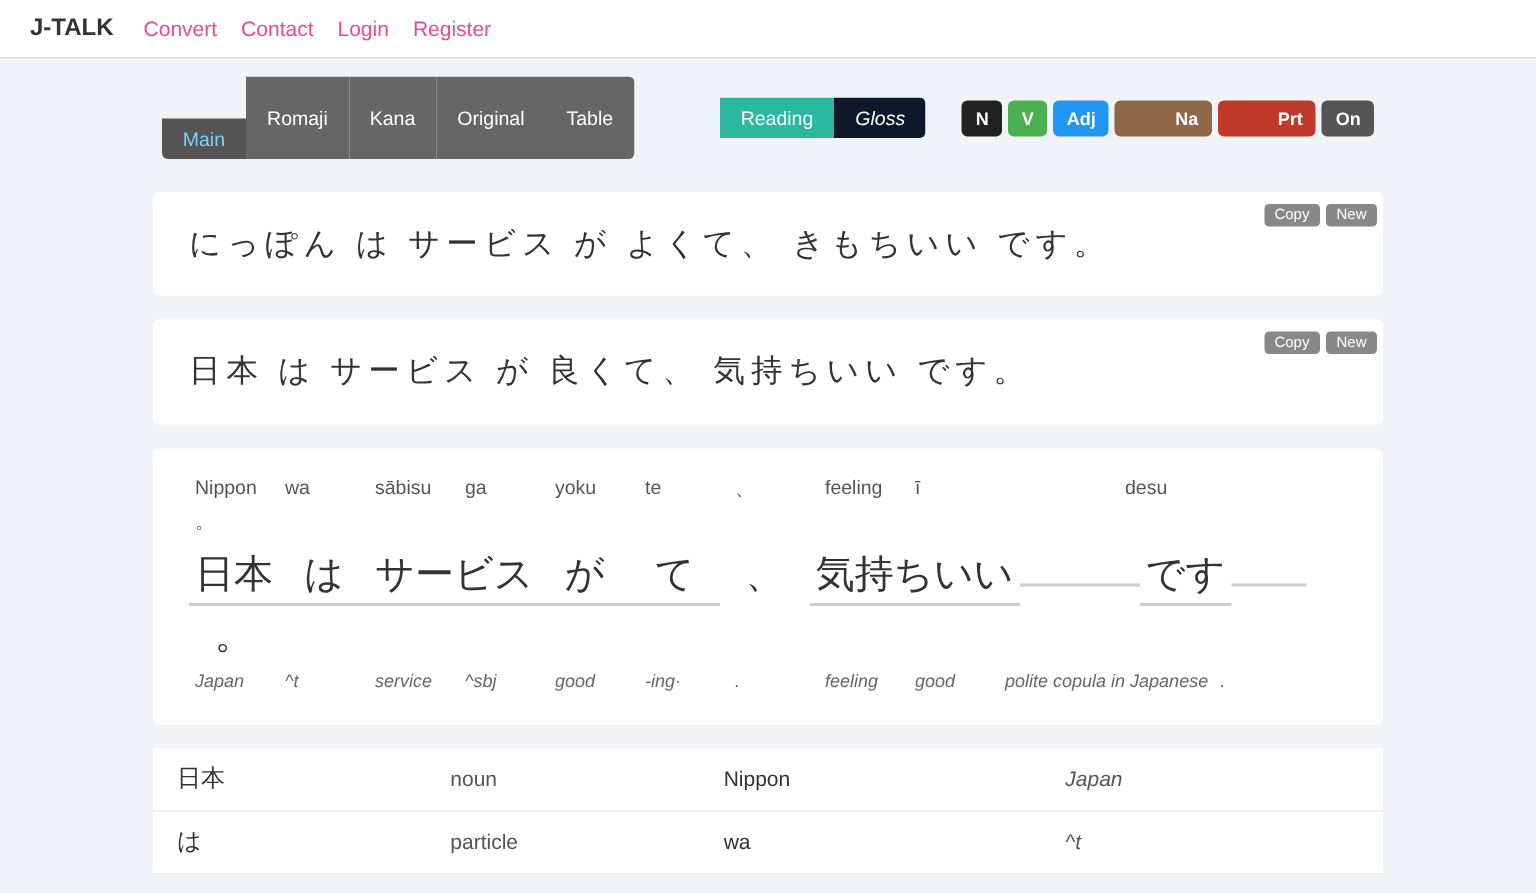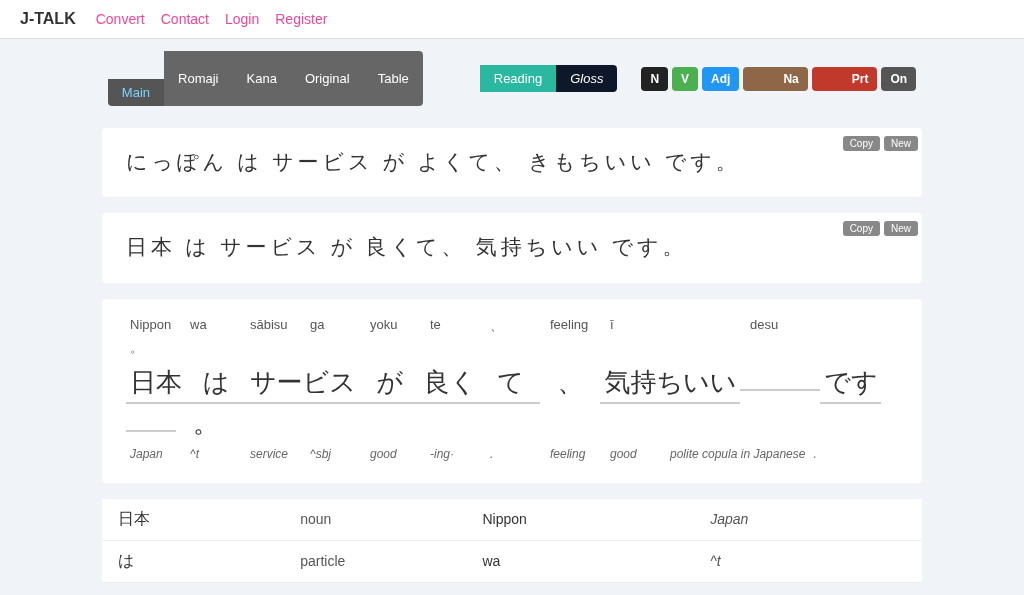--- a/index.html
+++ b/index.html
@@ -287,7 +287,6 @@
       <span class="kanji-cell">は</span>
       <span class="kanji-cell">サービス</span>
       <span class="kanji-cell">が</span>
-      <span class="kanji-cell">良く</span>
       <span class="kanji-cell">て</span>
       <span class="kanji-cell no-border">、</span>
       <span class="kanji-cell">気持ちいい</span>

